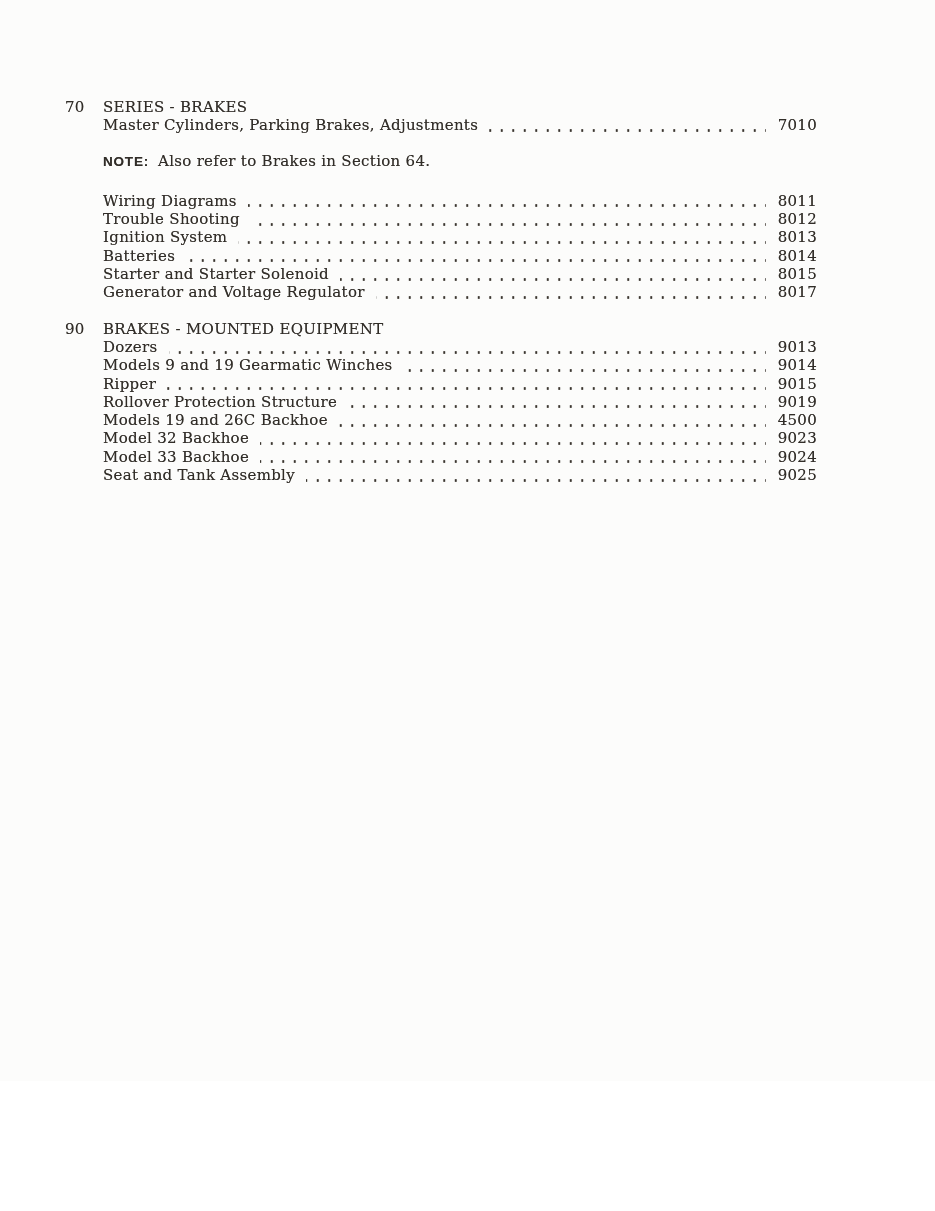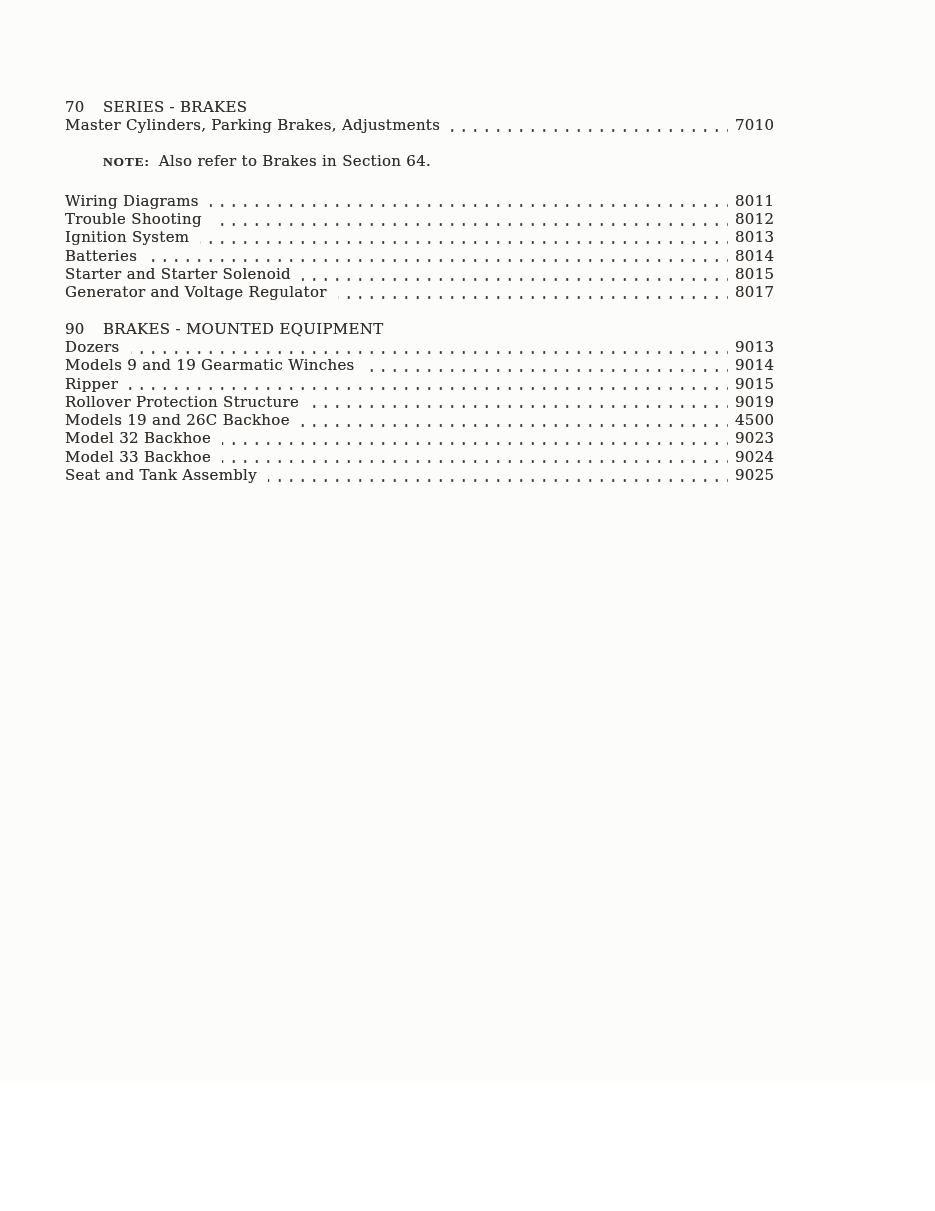--- a/index.html
+++ b/index.html
@@ -38,6 +38,7 @@
     white-space: nowrap;
   }
   .rows {
+    margin-left: 38px;
     width: 714px;
   }
   .row {

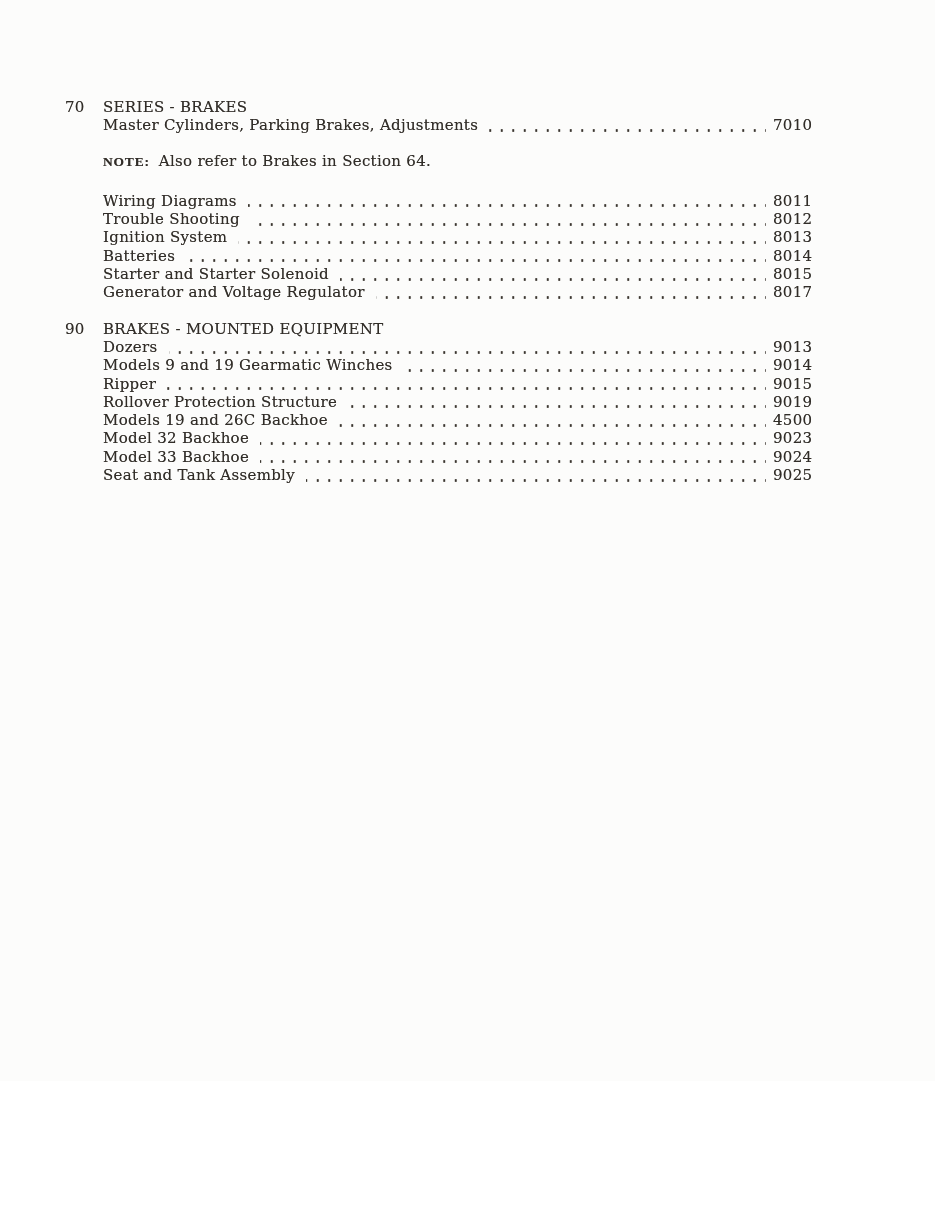--- a/index.html
+++ b/index.html
@@ -61,6 +61,7 @@
     background: #fcfcfb;
     flex: 0 0 44px;
     width: 44px;
+    text-align: right;
     padding-left: 7px;
     white-space: nowrap;
   }

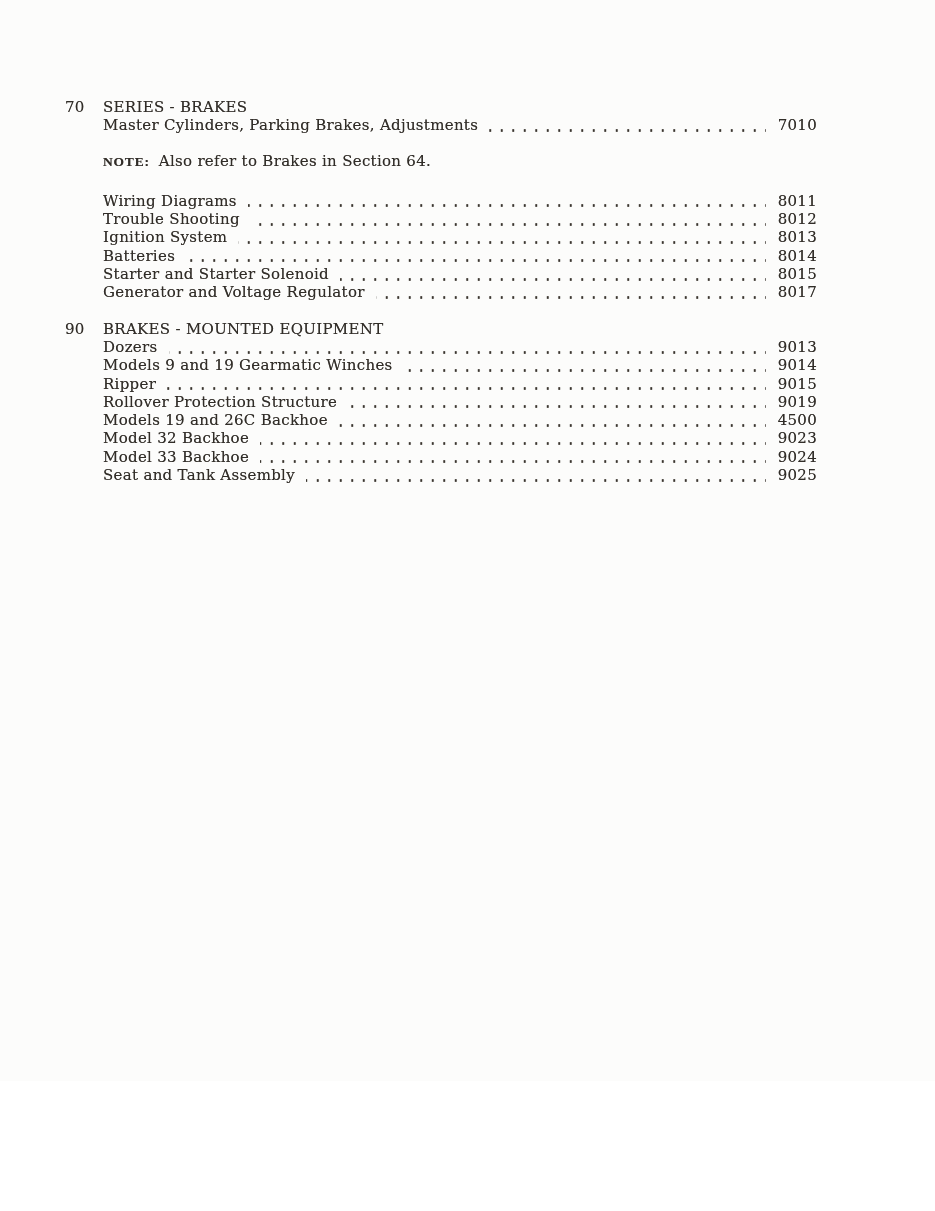--- a/index.html
+++ b/index.html
@@ -70,7 +70,7 @@
     white-space: nowrap;
   }
   .note-label {
-    font-family: Liberation Serif, serif;
+    font-family: Liberation Sans, sans-serif;
     font-weight: 700;
     font-size: 13.5px;
     letter-spacing: 0.8px;

